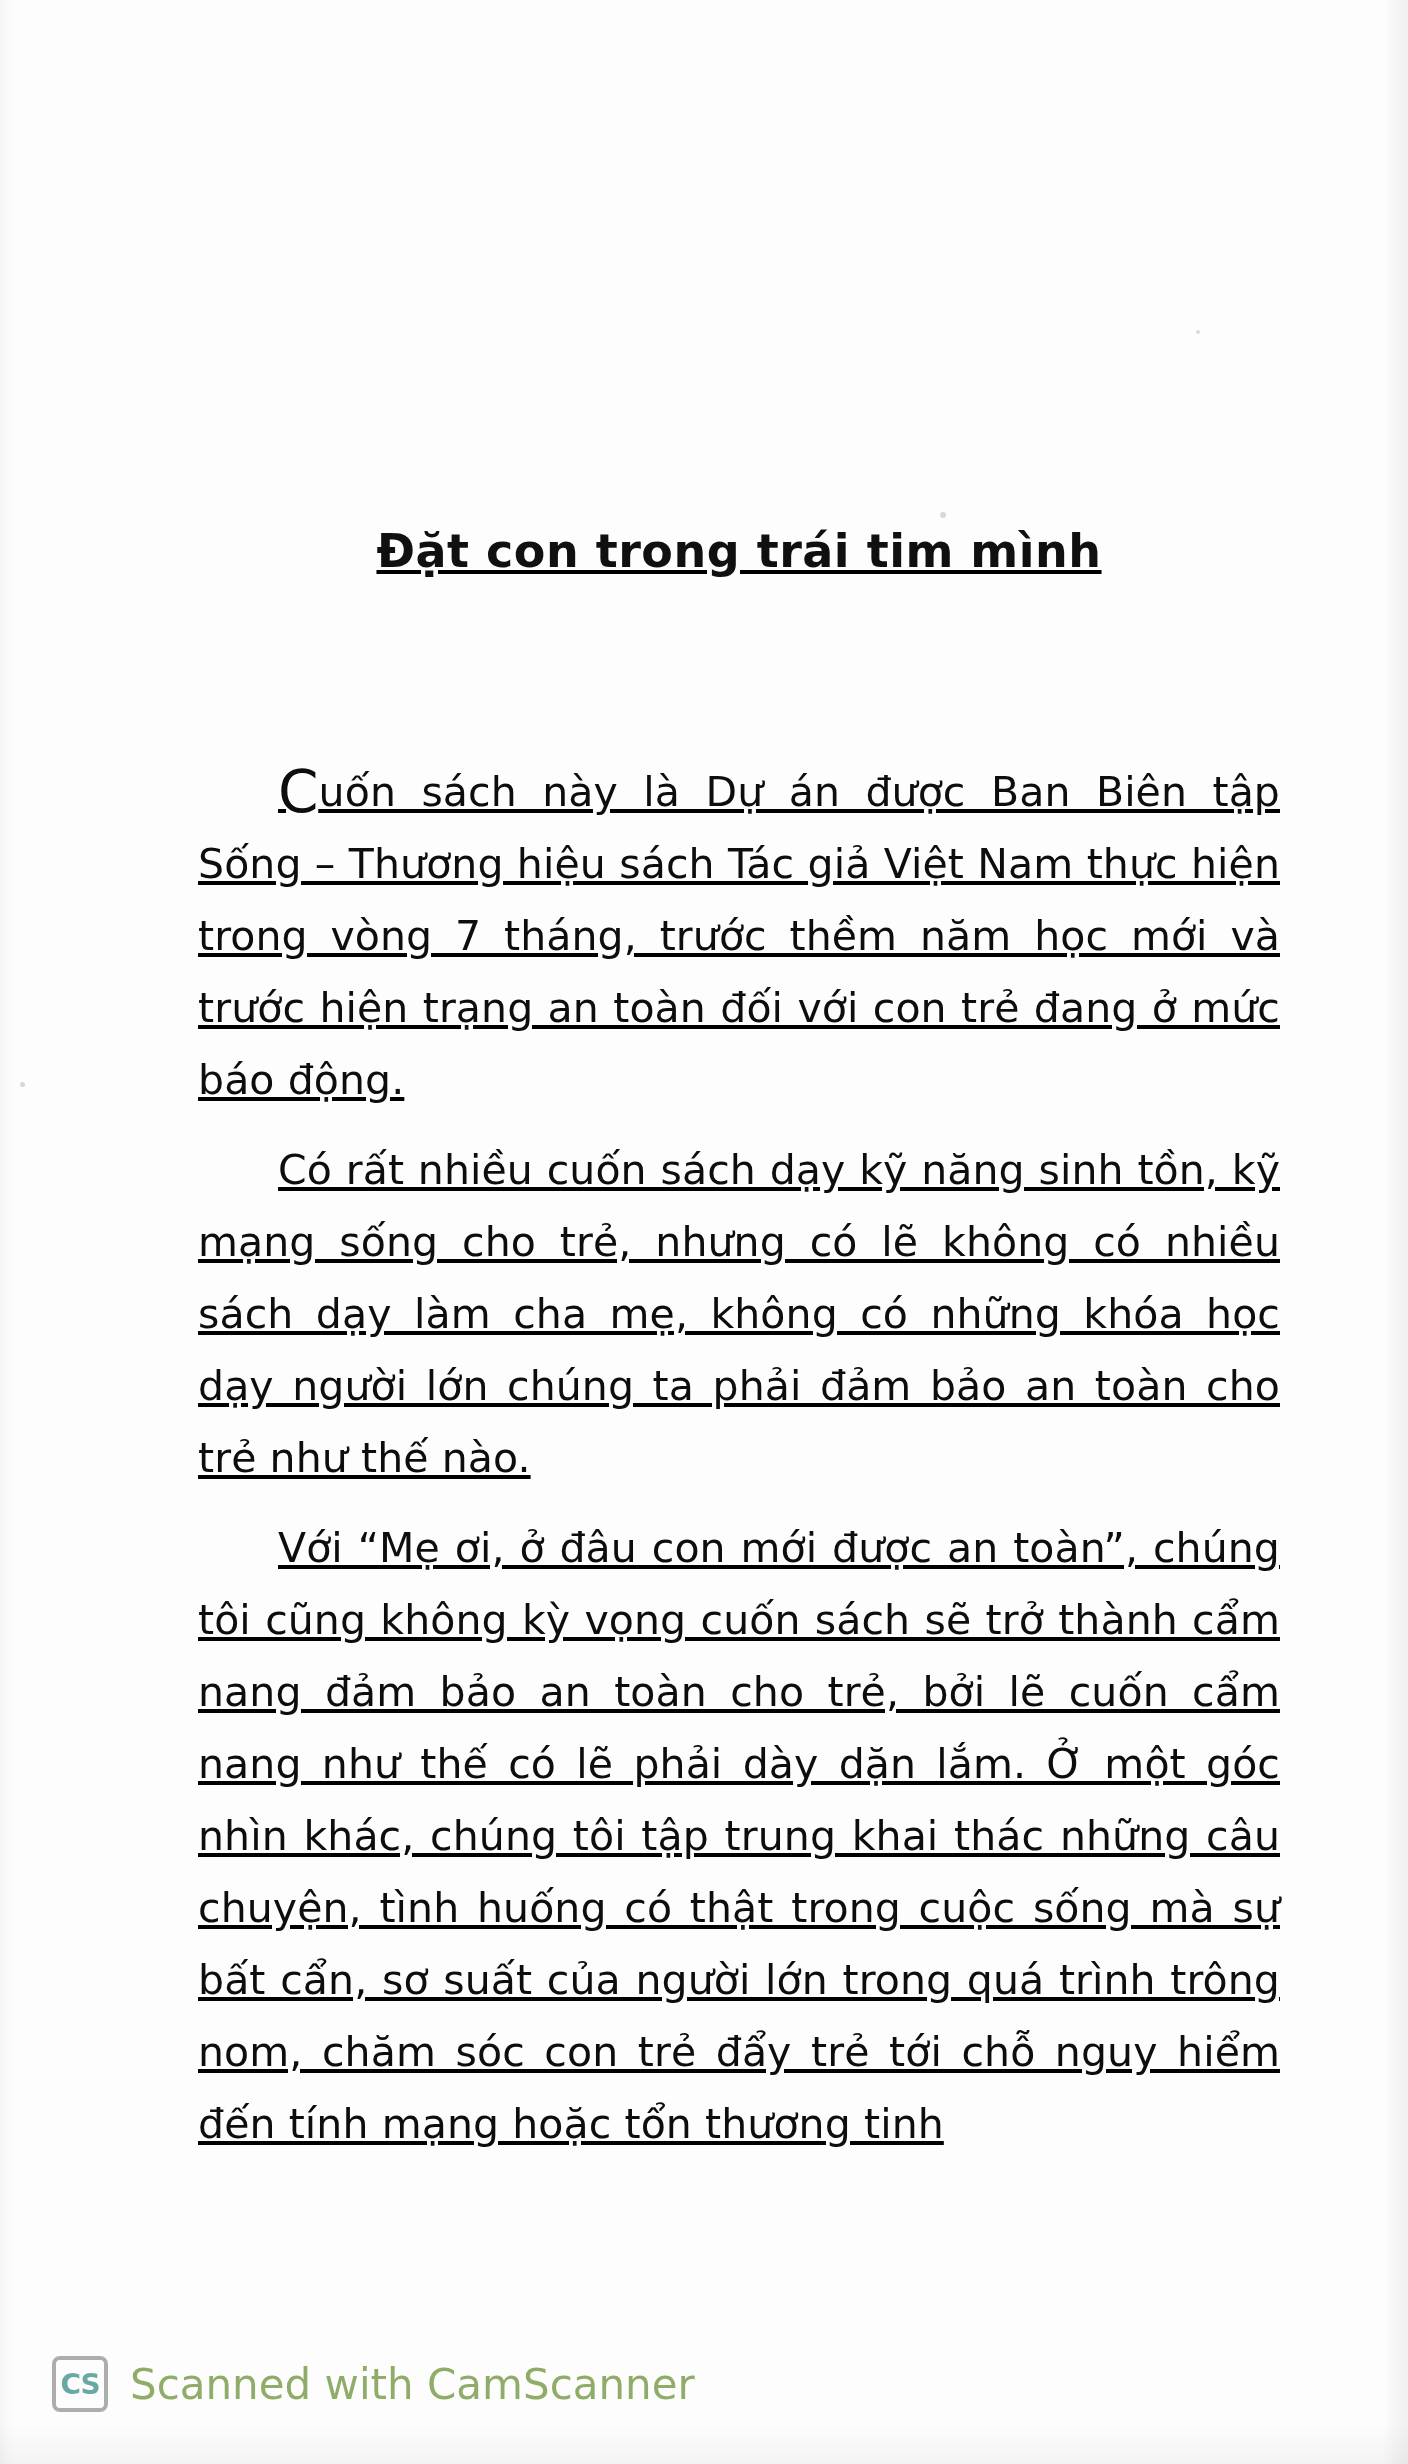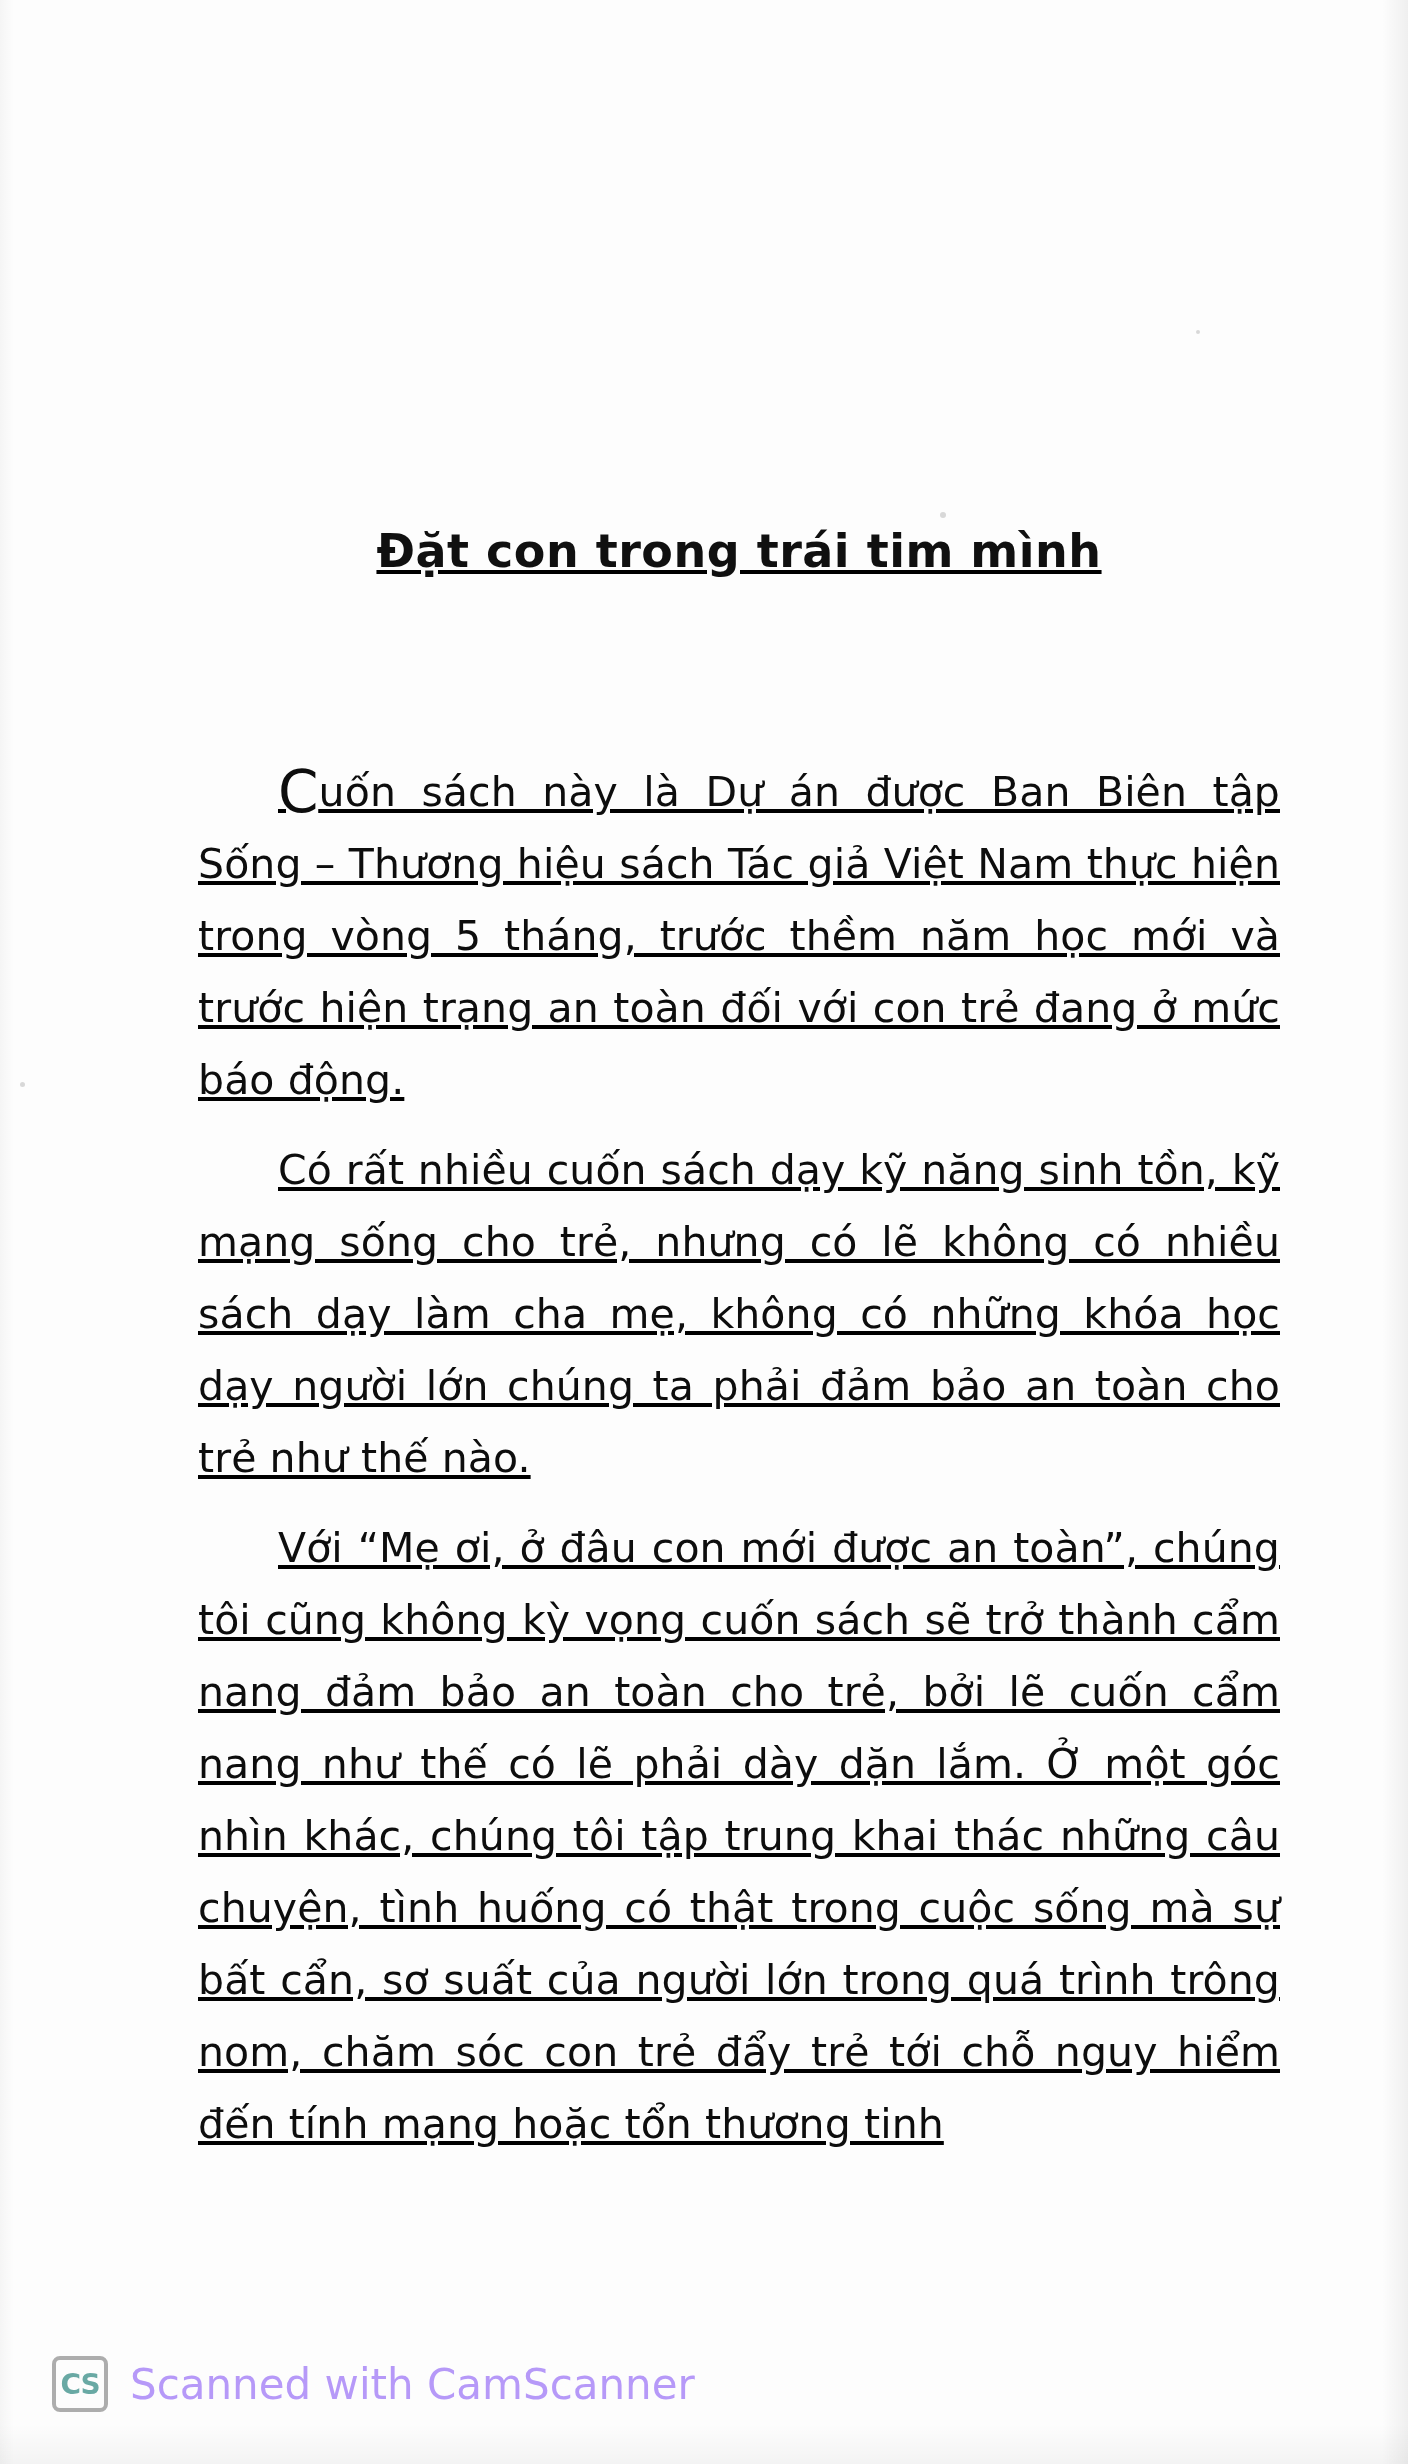--- a/index.html
+++ b/index.html
@@ -160,7 +160,7 @@
 
     <div class="body-text">
 
-      <p class="dropcap-para"><span class="dropcap">C</span><span>uốn sách này là Dự án được Ban Biên tập Sống – Thương hiệu sách Tác giả Việt Nam thực hiện trong vòng 5 tháng, trước thềm năm học mới và trước hiện trạng an toàn đối với con trẻ đang ở mức báo động.</span></p>
+      <p class="dropcap-para"><span class="dropcap">C</span><span>uốn sách này là Dự án được Ban Biên tập Sống – Thương hiệu sách Tác giả Việt Nam thực hiện trong vòng 7 tháng, trước thềm năm học mới và trước hiện trạng an toàn đối với con trẻ đang ở mức báo động.</span></p>
 
       <p>Có rất nhiều cuốn sách dạy kỹ năng sinh tồn, kỹ mạng sống cho trẻ, nhưng có lẽ không có nhiều sách dạy làm cha mẹ, không có những khóa học dạy người lớn chúng ta phải đảm bảo an toàn cho trẻ như thế nào.</p>
 

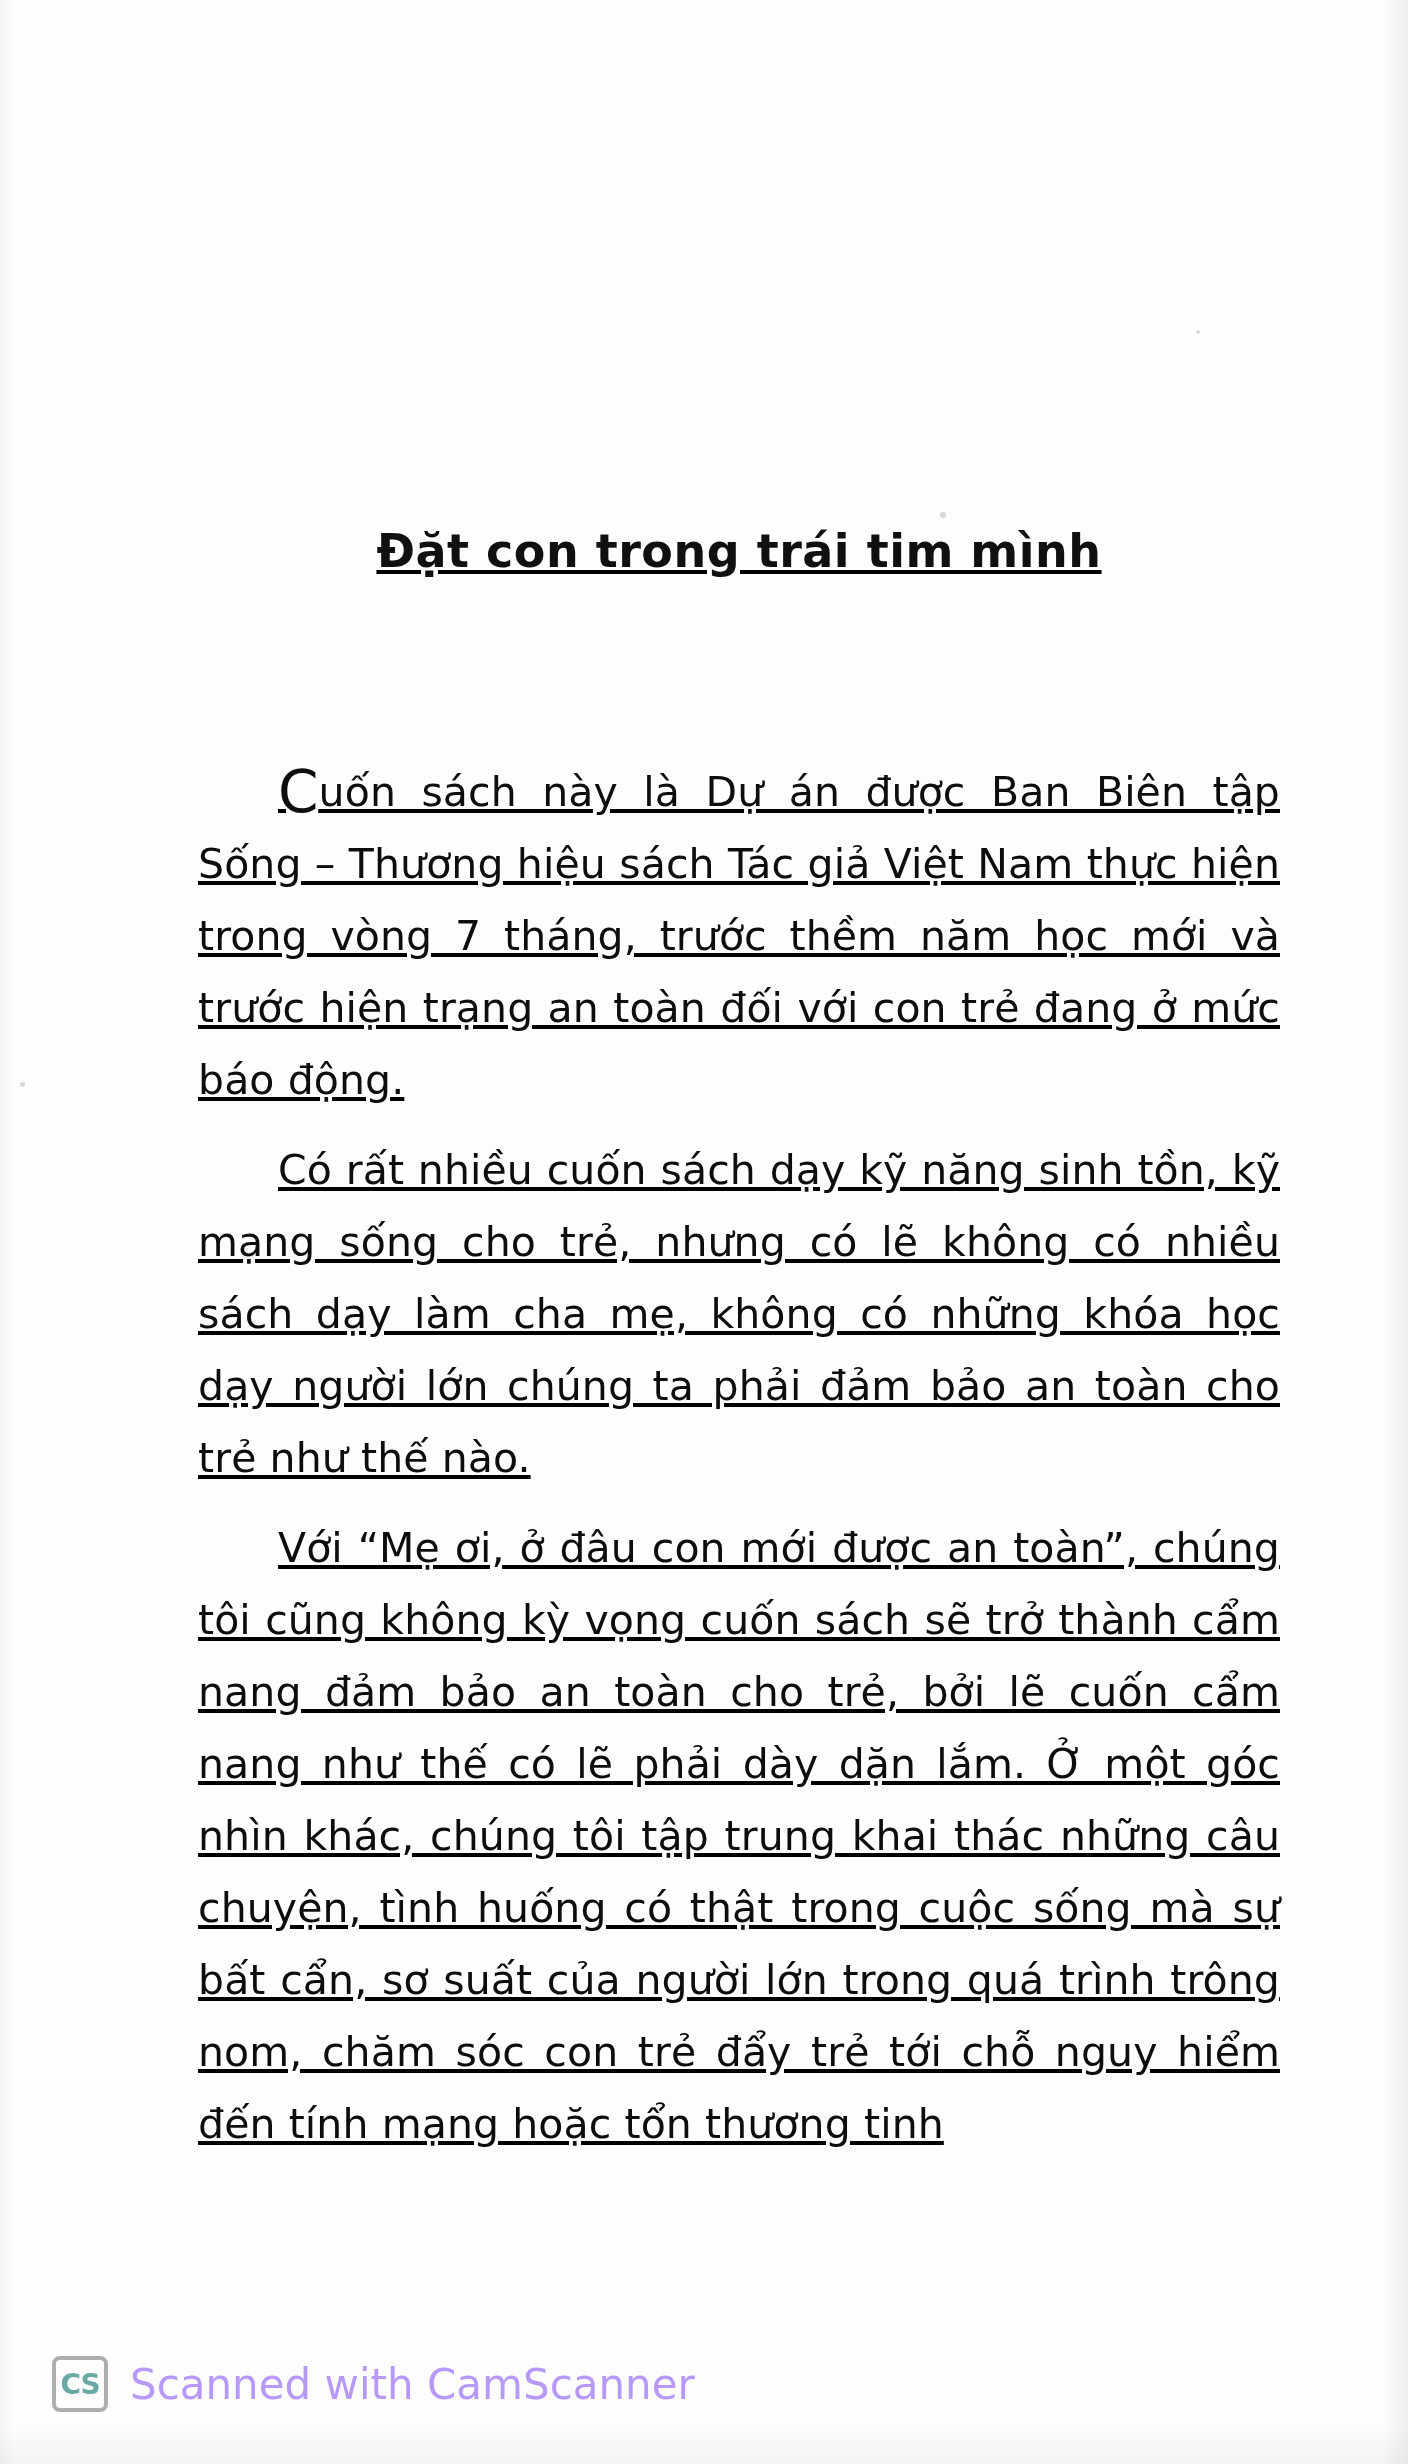--- a/index.html
+++ b/index.html
@@ -129,7 +129,7 @@
   }
   .cs-text {
     font-size: 42px;
-    color: #8b5cf6;
+    color: #4d7c0f;
     font-family: "DejaVu Sans", sans-serif;
   }
 

